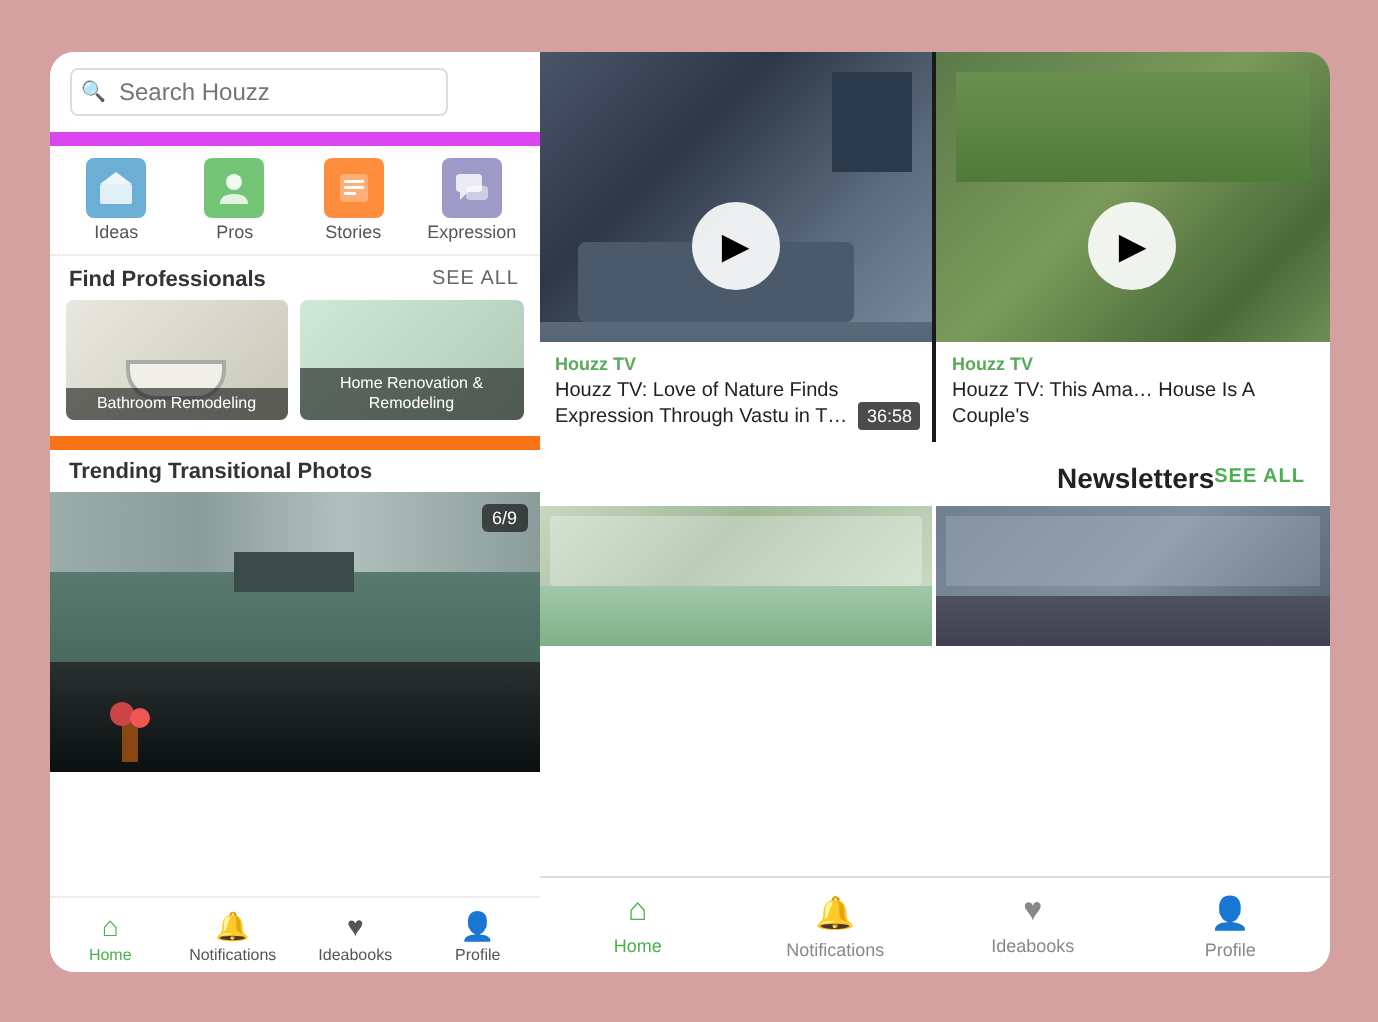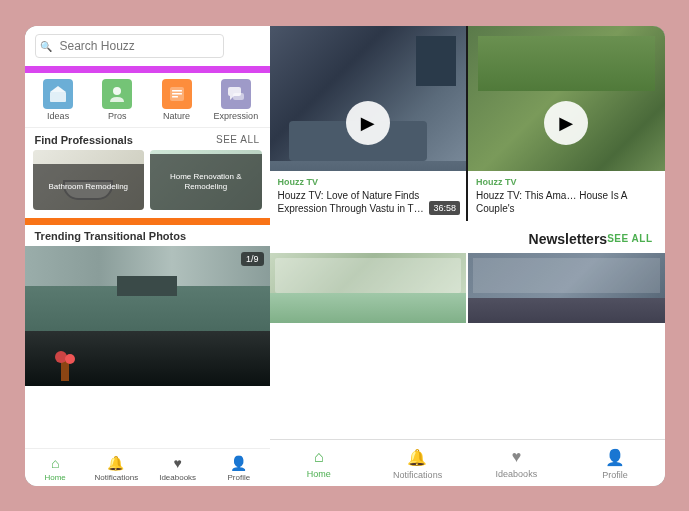--- a/index.html
+++ b/index.html
@@ -454,7 +454,7 @@
               <rect x="5" y="12" width="6" height="1.5" rx="0.5" fill="#fff"></rect>
             </svg>
         </div>
-        <span>Nature</span>
+        <span>Stories</span>
       </div>
       <div class="nav-item discussions">
         <div class="icon-box">

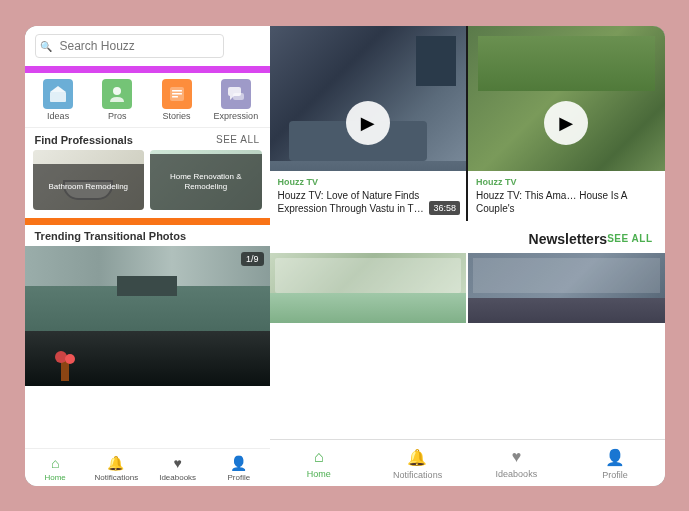--- a/index.html
+++ b/index.html
@@ -145,7 +145,7 @@
       background: rgba(0,0,0,0.55);
       color: #fff;
       font-size: 8px;
-      padding: 18px 4px;
+      padding: 3px 4px;
       text-align: center;
       line-height: 1.2;
     }

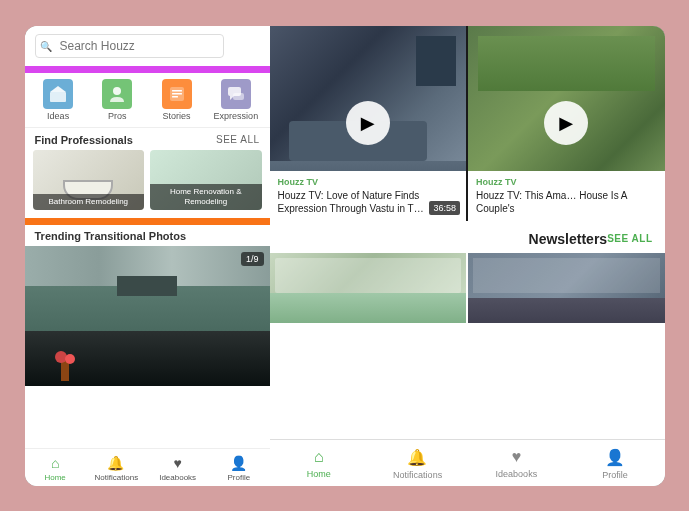--- a/index.html
+++ b/index.html
@@ -493,7 +493,7 @@
     </div>
 
     <div class="trending-photos">
-      <div class="photo-count-badge">1/9</div>
+      <div class="photo-count-badge">6/9</div>
 
       <div style="width:100%;height:85px;background:linear-gradient(180deg,#8a9a9a 0%,#6a8a80 40%,#7a9a88 100%);position:relative;">
 

